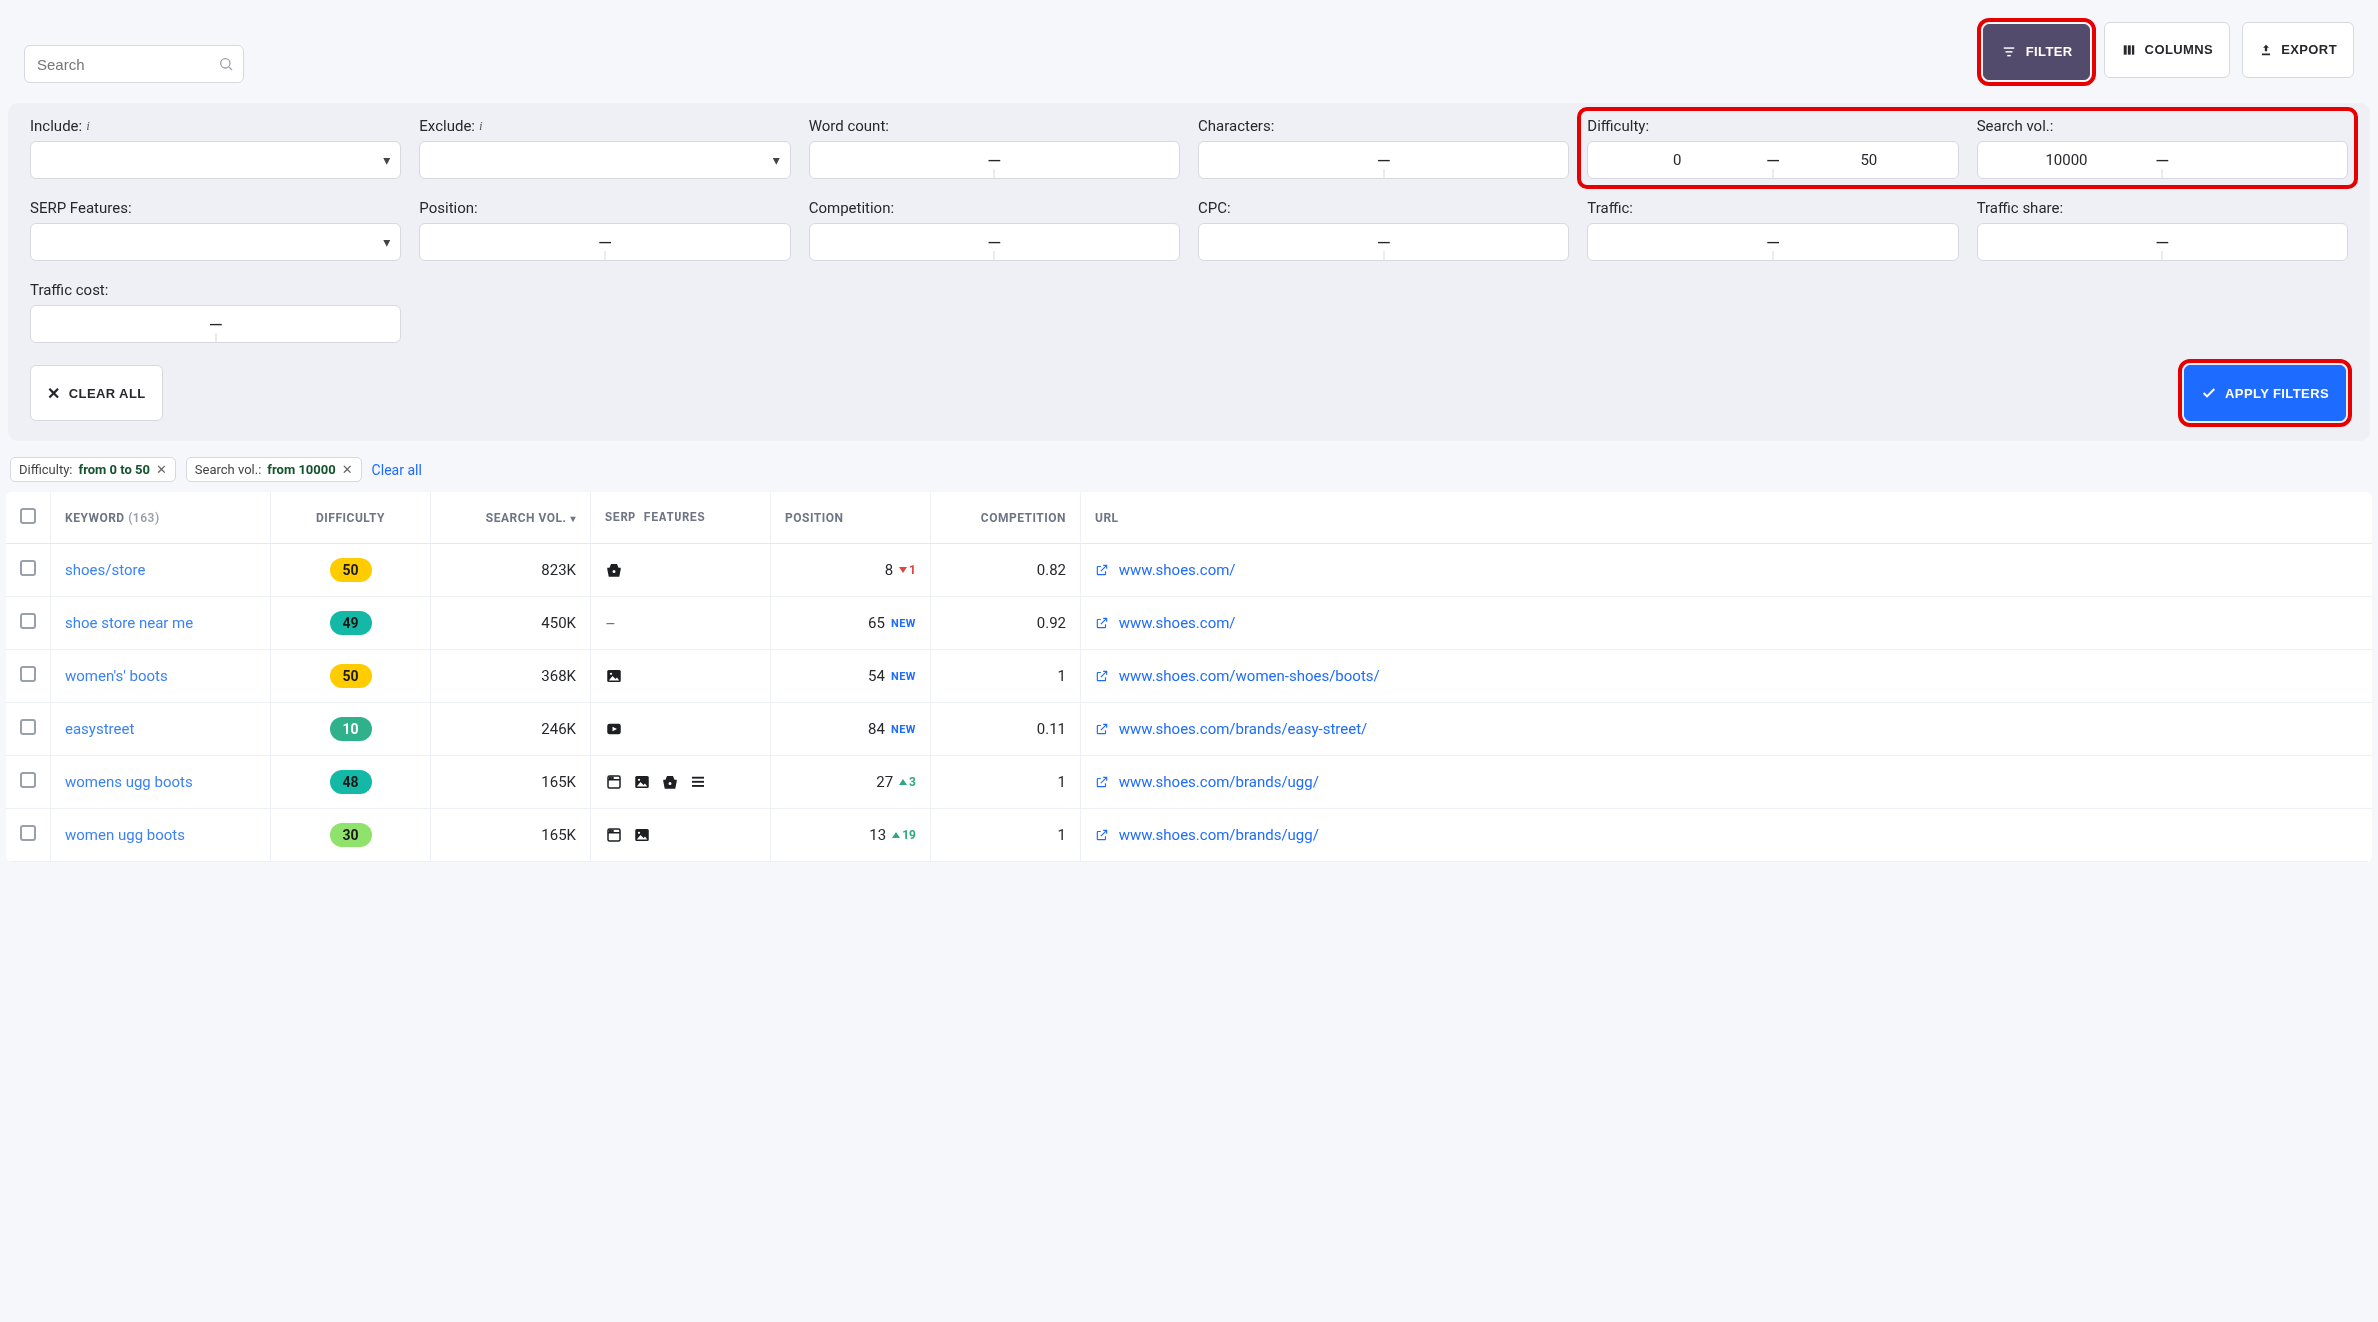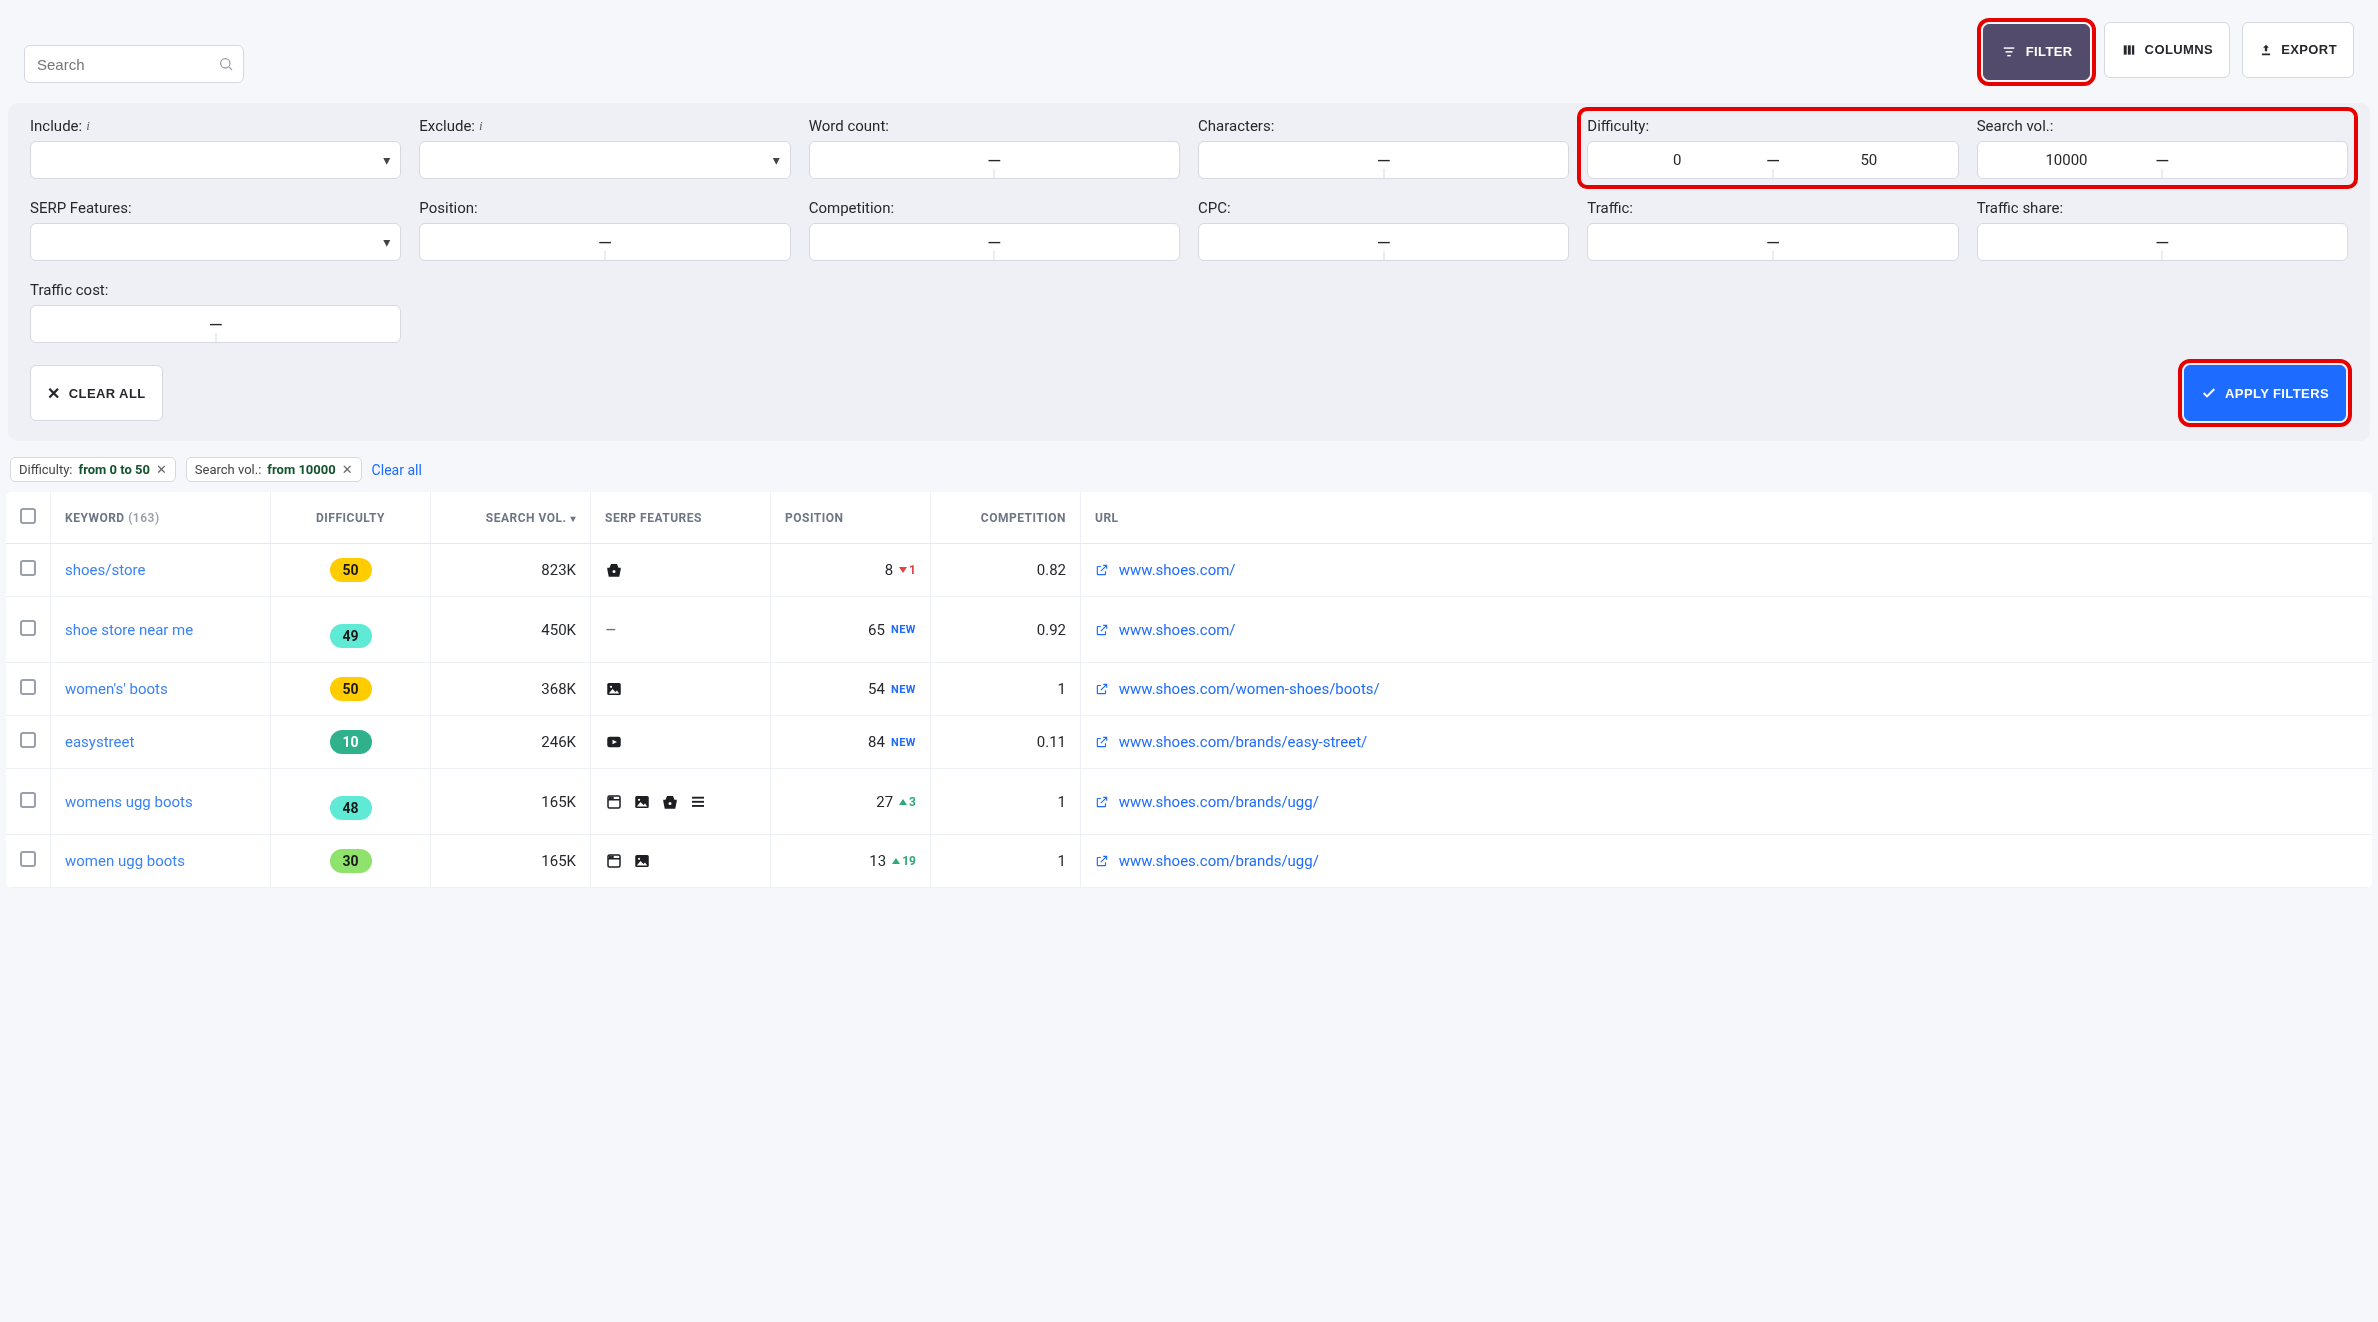--- a/index.html
+++ b/index.html
@@ -135,7 +135,7 @@
   .b-lime { background: #8fe26b; color: #1a1a1a; }
   .col-vol { text-align: right; width: 160px; }
   .sort-caret { font-size: 10px; color: #6e7585; margin-left: 4px; }
-  .col-serp { width: 180px; }
+  .col-serp { width: 180px; font-family: Liberation Mono, monospace; }
   .serp-icons { display: flex; gap: 10px; color: #1d1f23; font-size: 16px; }
   .serp-dash { color: #6e7585; font-size: 18px; }
   .col-pos { width: 160px; text-align: right; }

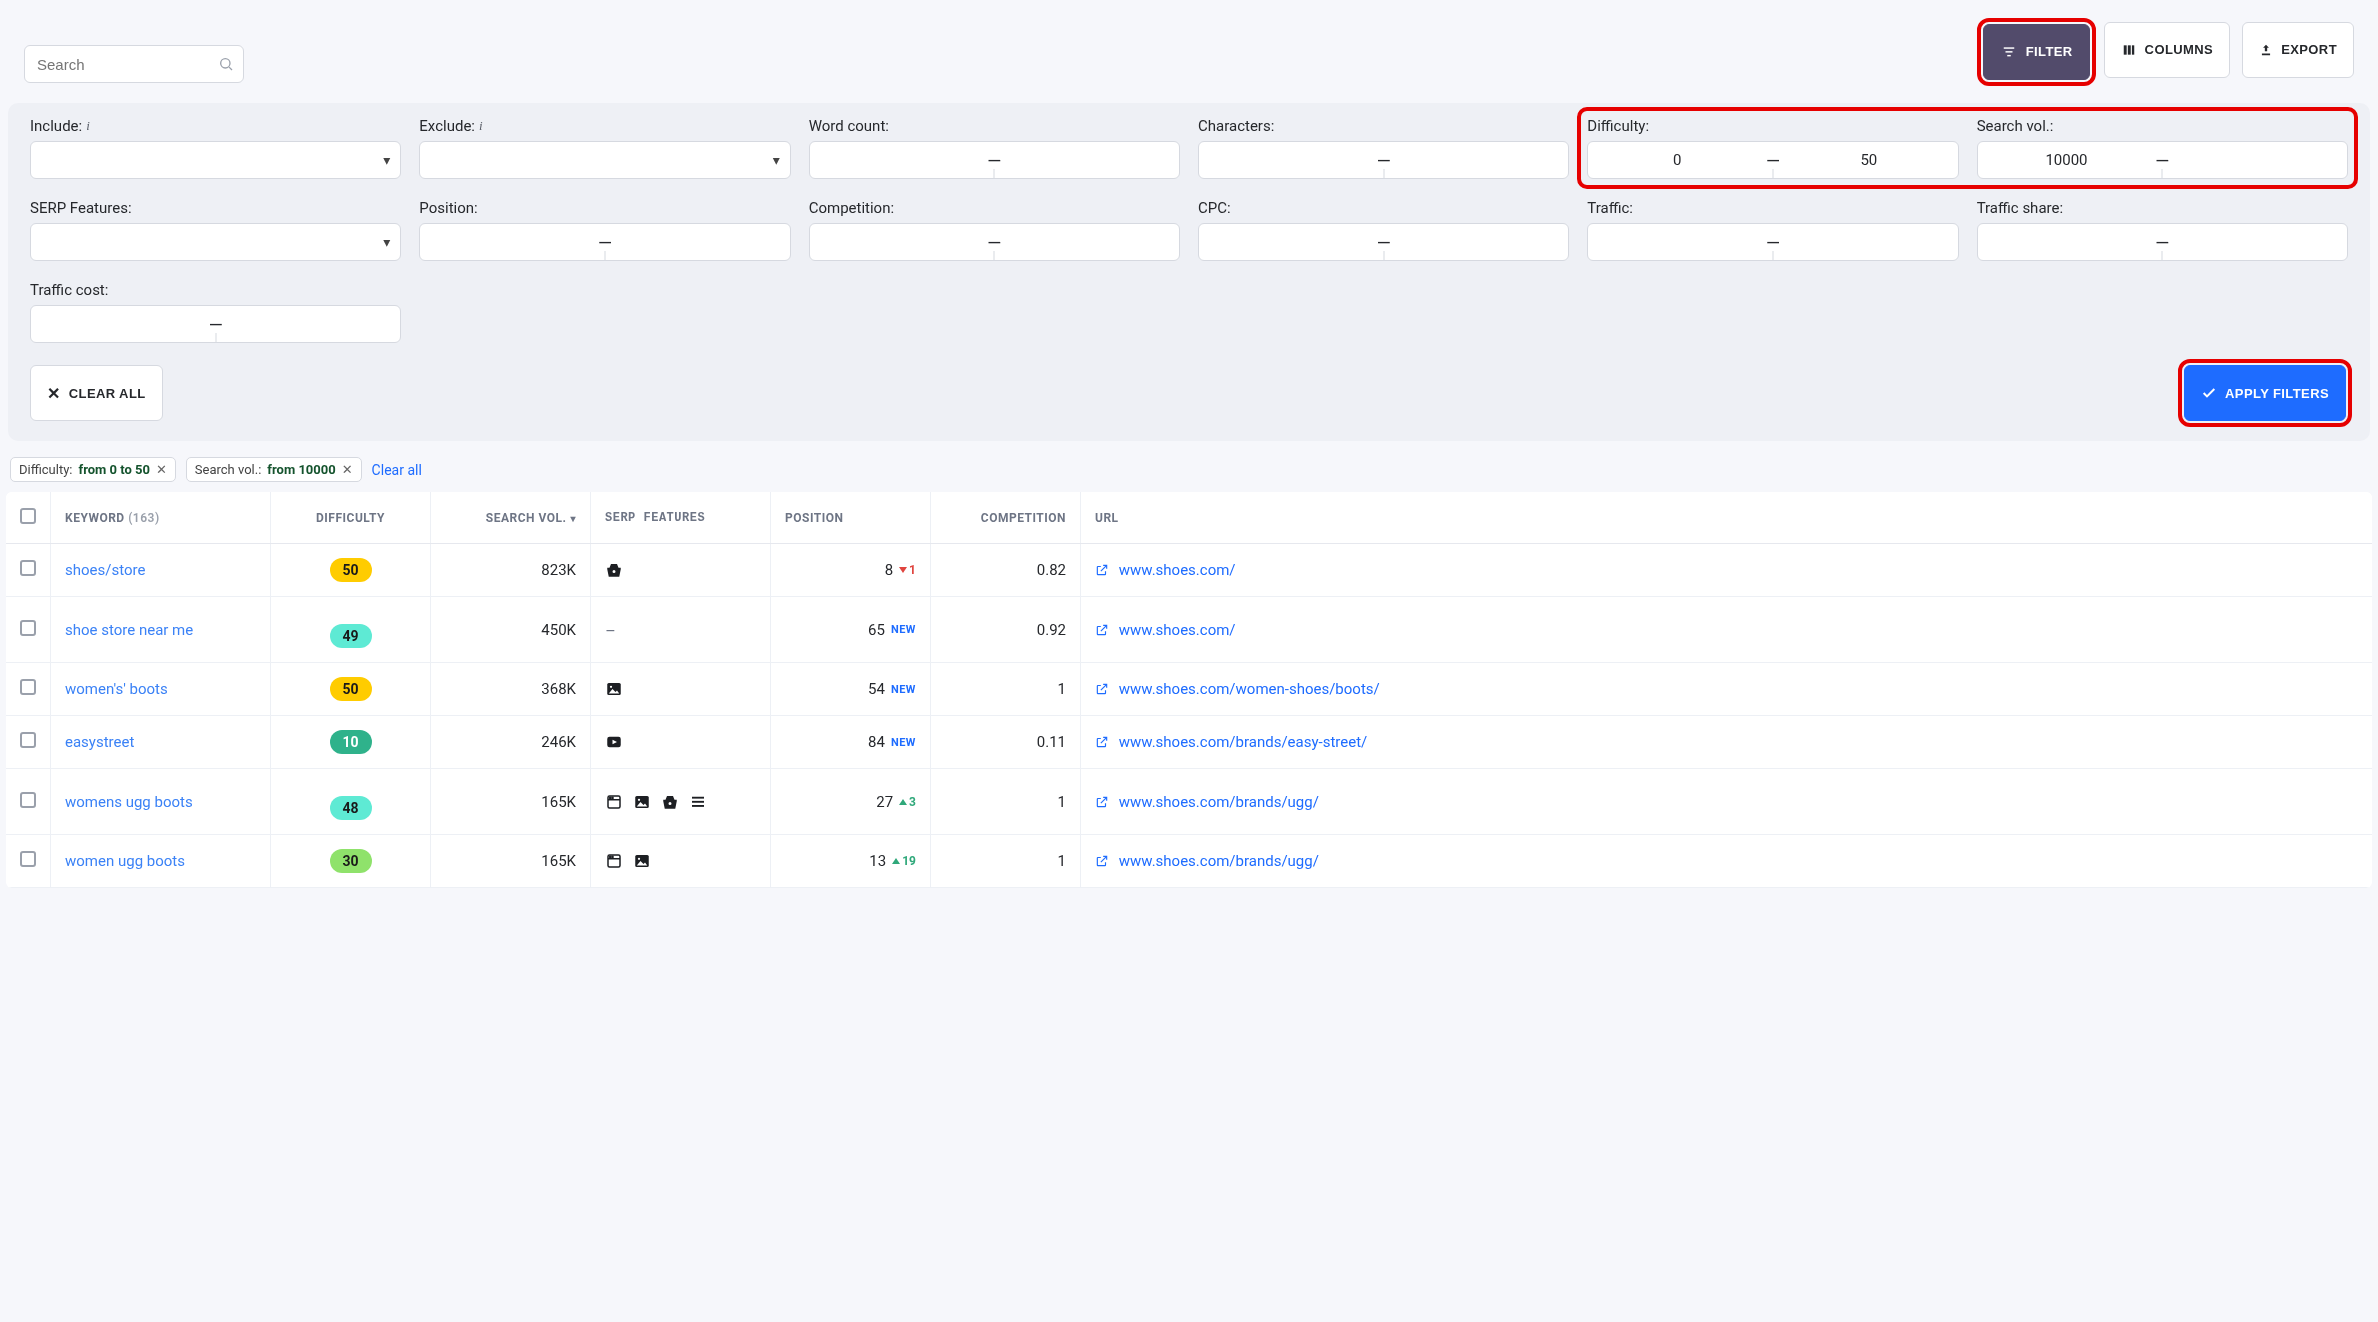--- a/index.html
+++ b/index.html
@@ -130,7 +130,7 @@
     text-align: center;
   }
   .b-yellow { background: #ffcc00; color: #1a1a1a; }
-  .b-yellowd { background: #5eead4; color: #1a1a1a; margin-top: 13px; }
+  .b-yellowd { background: #14b8a6; color: #1a1a1a; }
   .b-green { background: #2fb28b; }
   .b-lime { background: #8fe26b; color: #1a1a1a; }
   .col-vol { text-align: right; width: 160px; }

